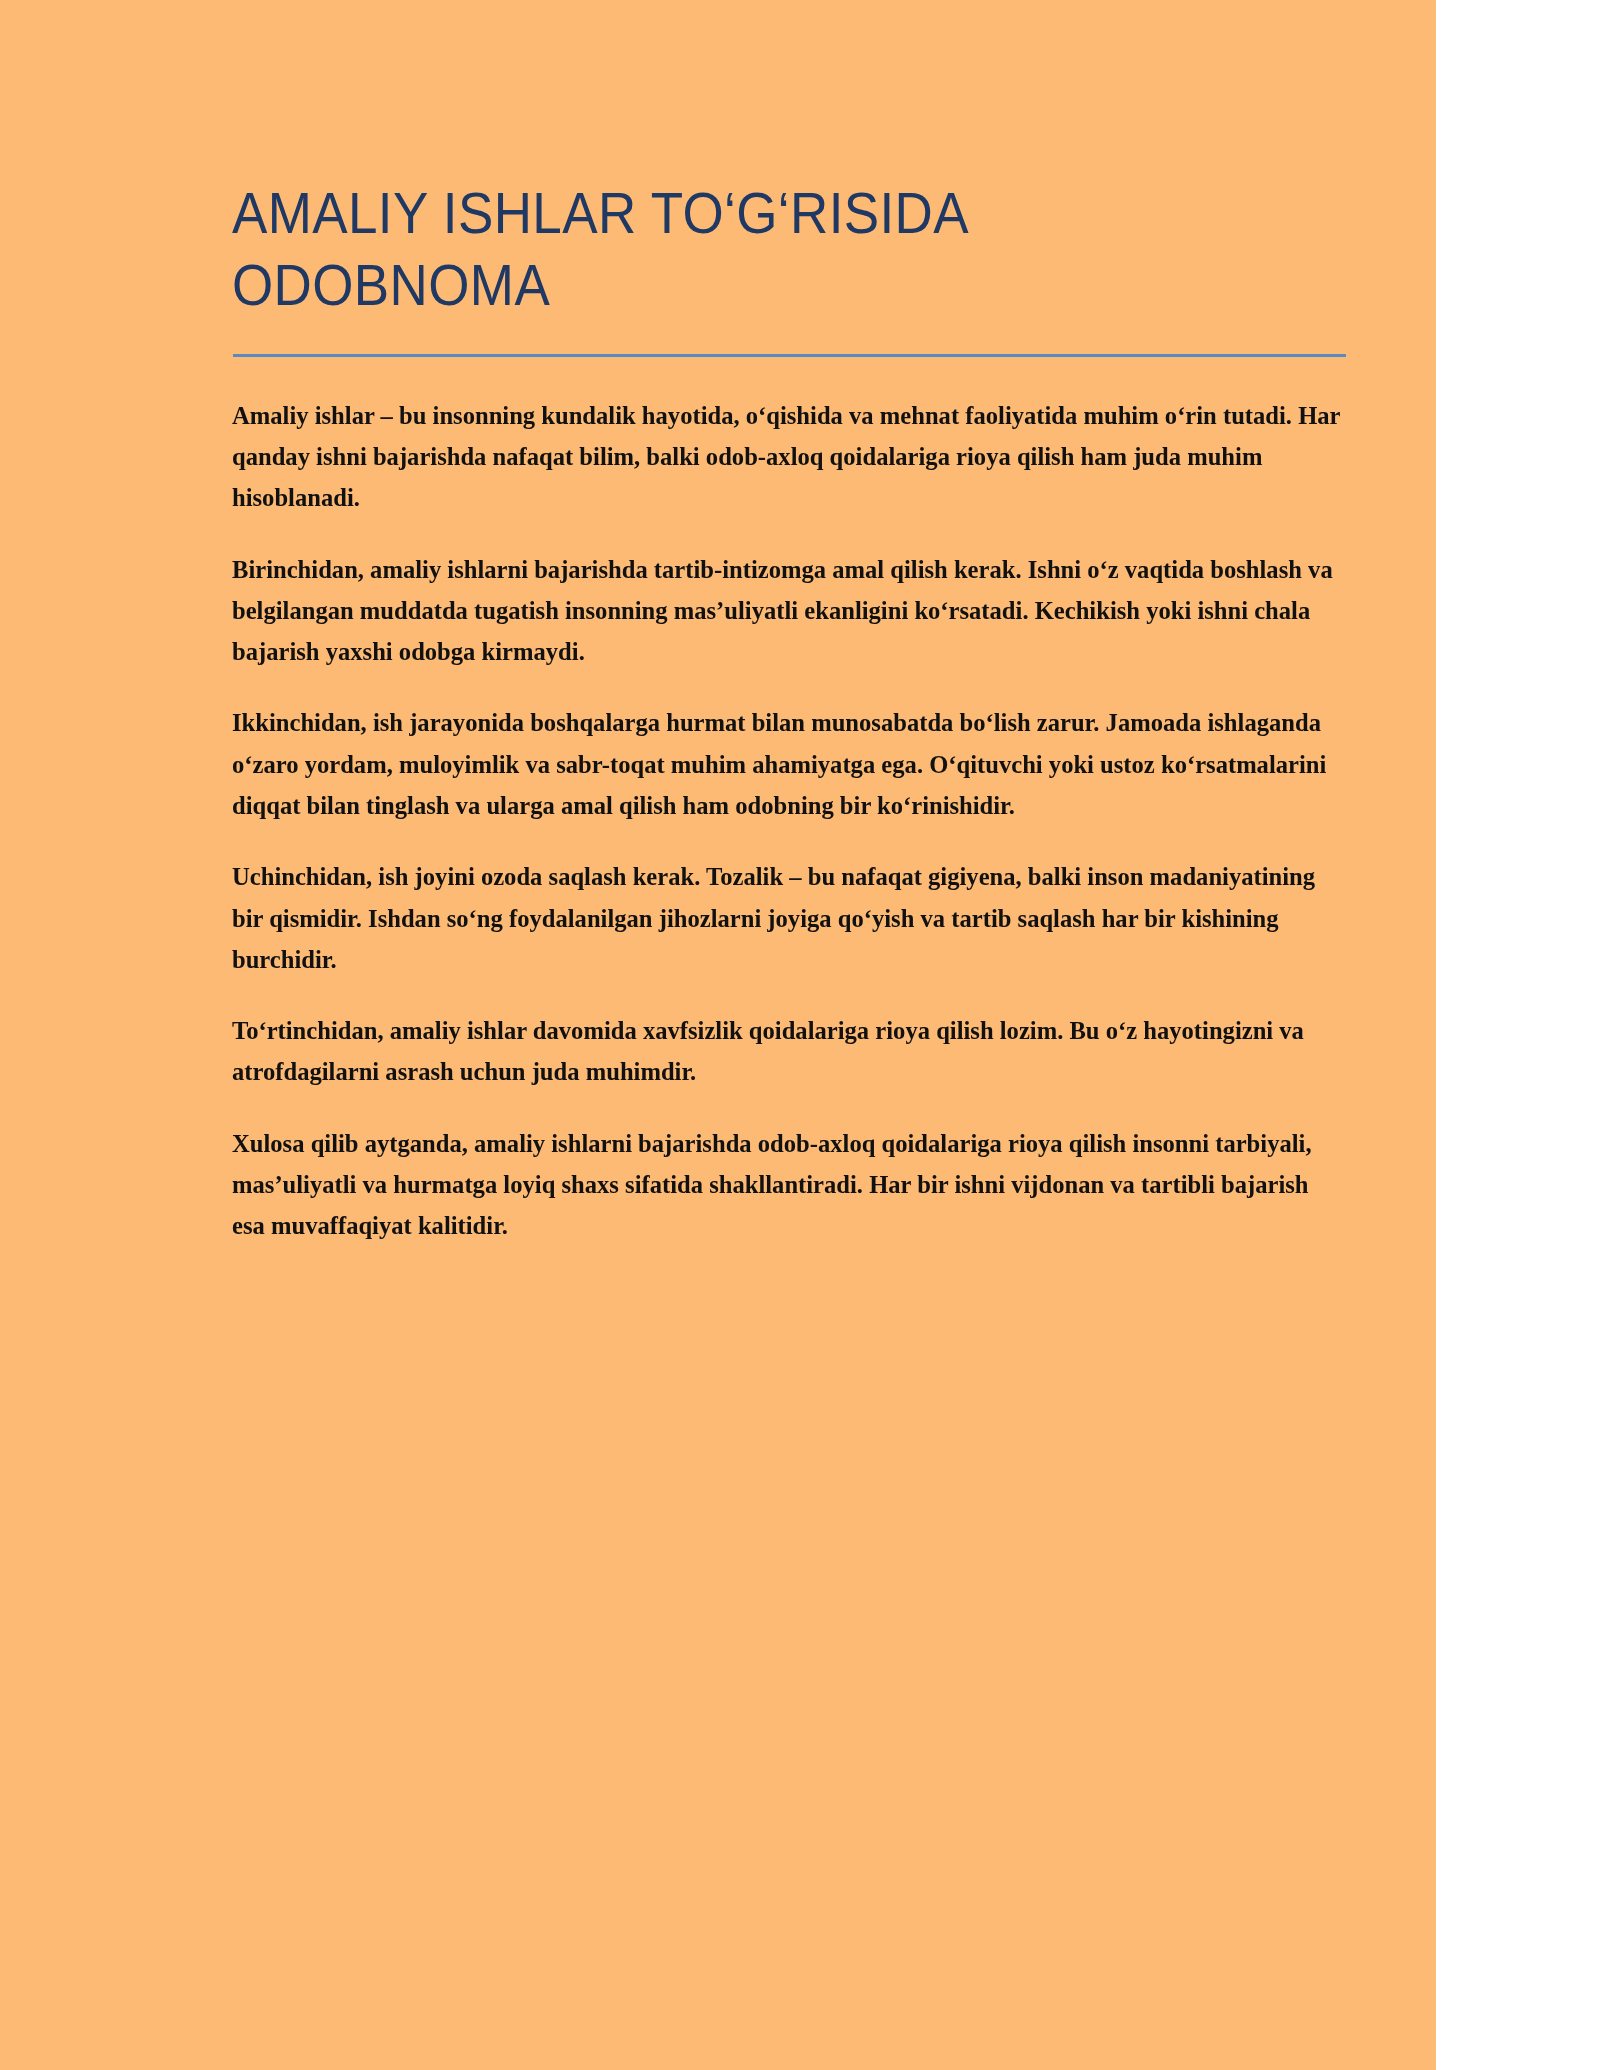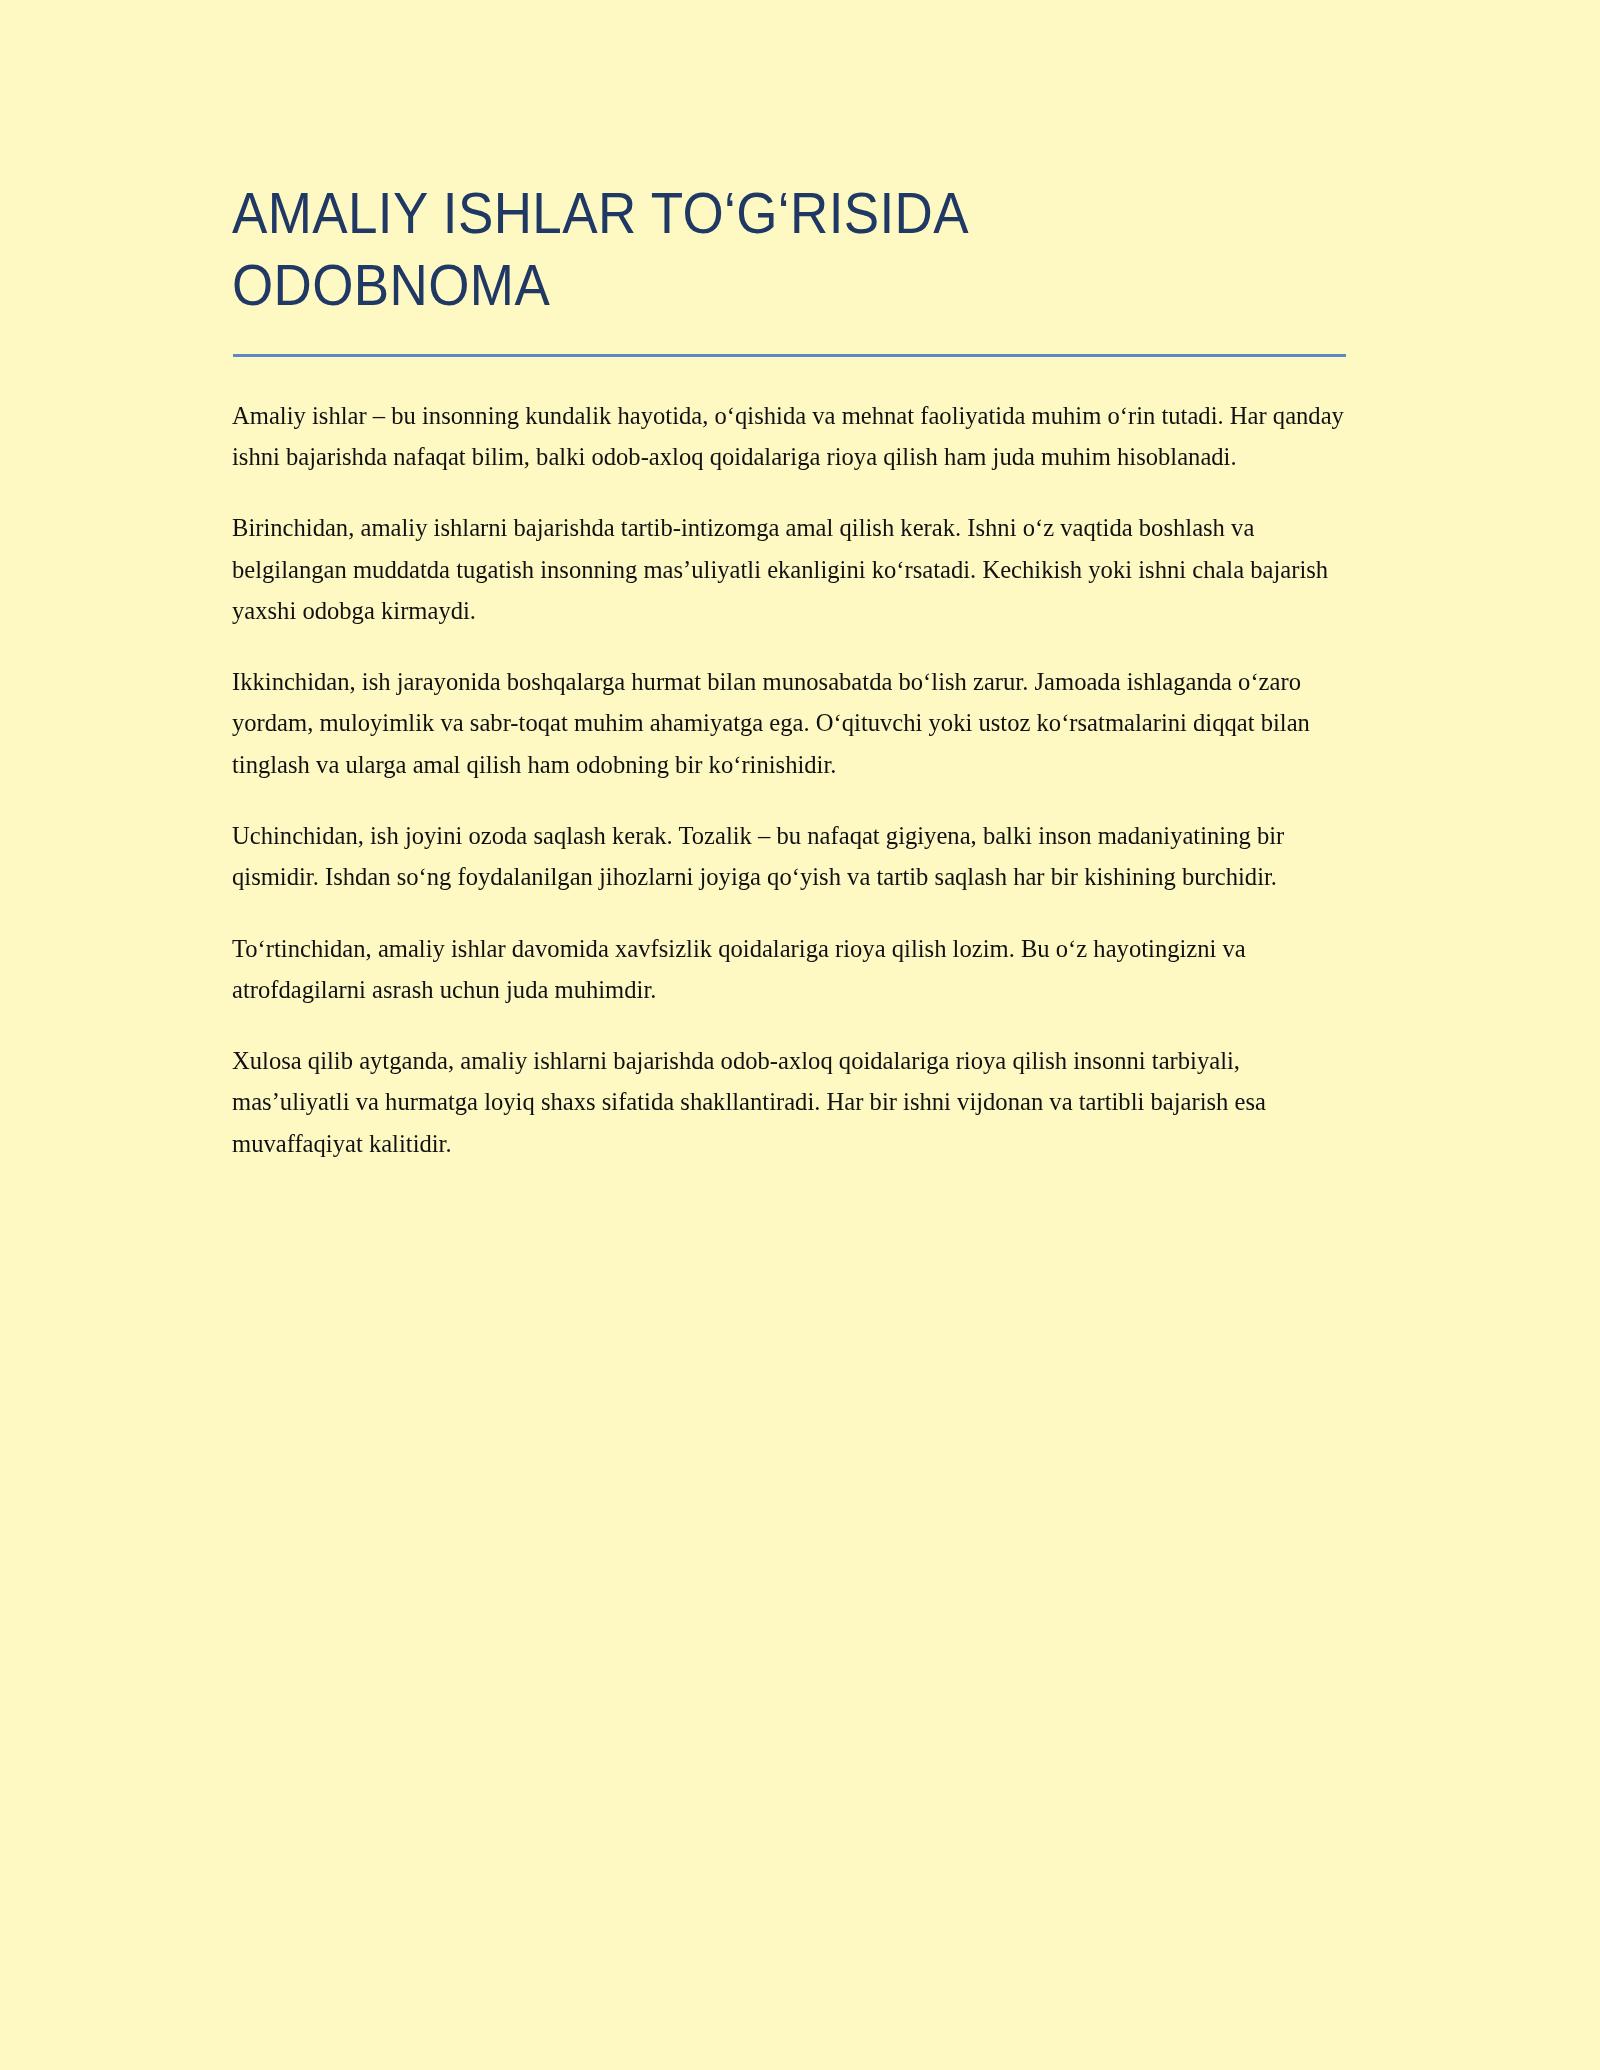--- a/index.html
+++ b/index.html
@@ -17,9 +17,9 @@
 
   .page {
     position: relative;
-    width: 1600px;
+    width: 1436px;
     height: 2070px;
-    background: #fef9c3;
+    background: #fdba74;
     box-sizing: border-box;
     padding-left: 18px;
   }

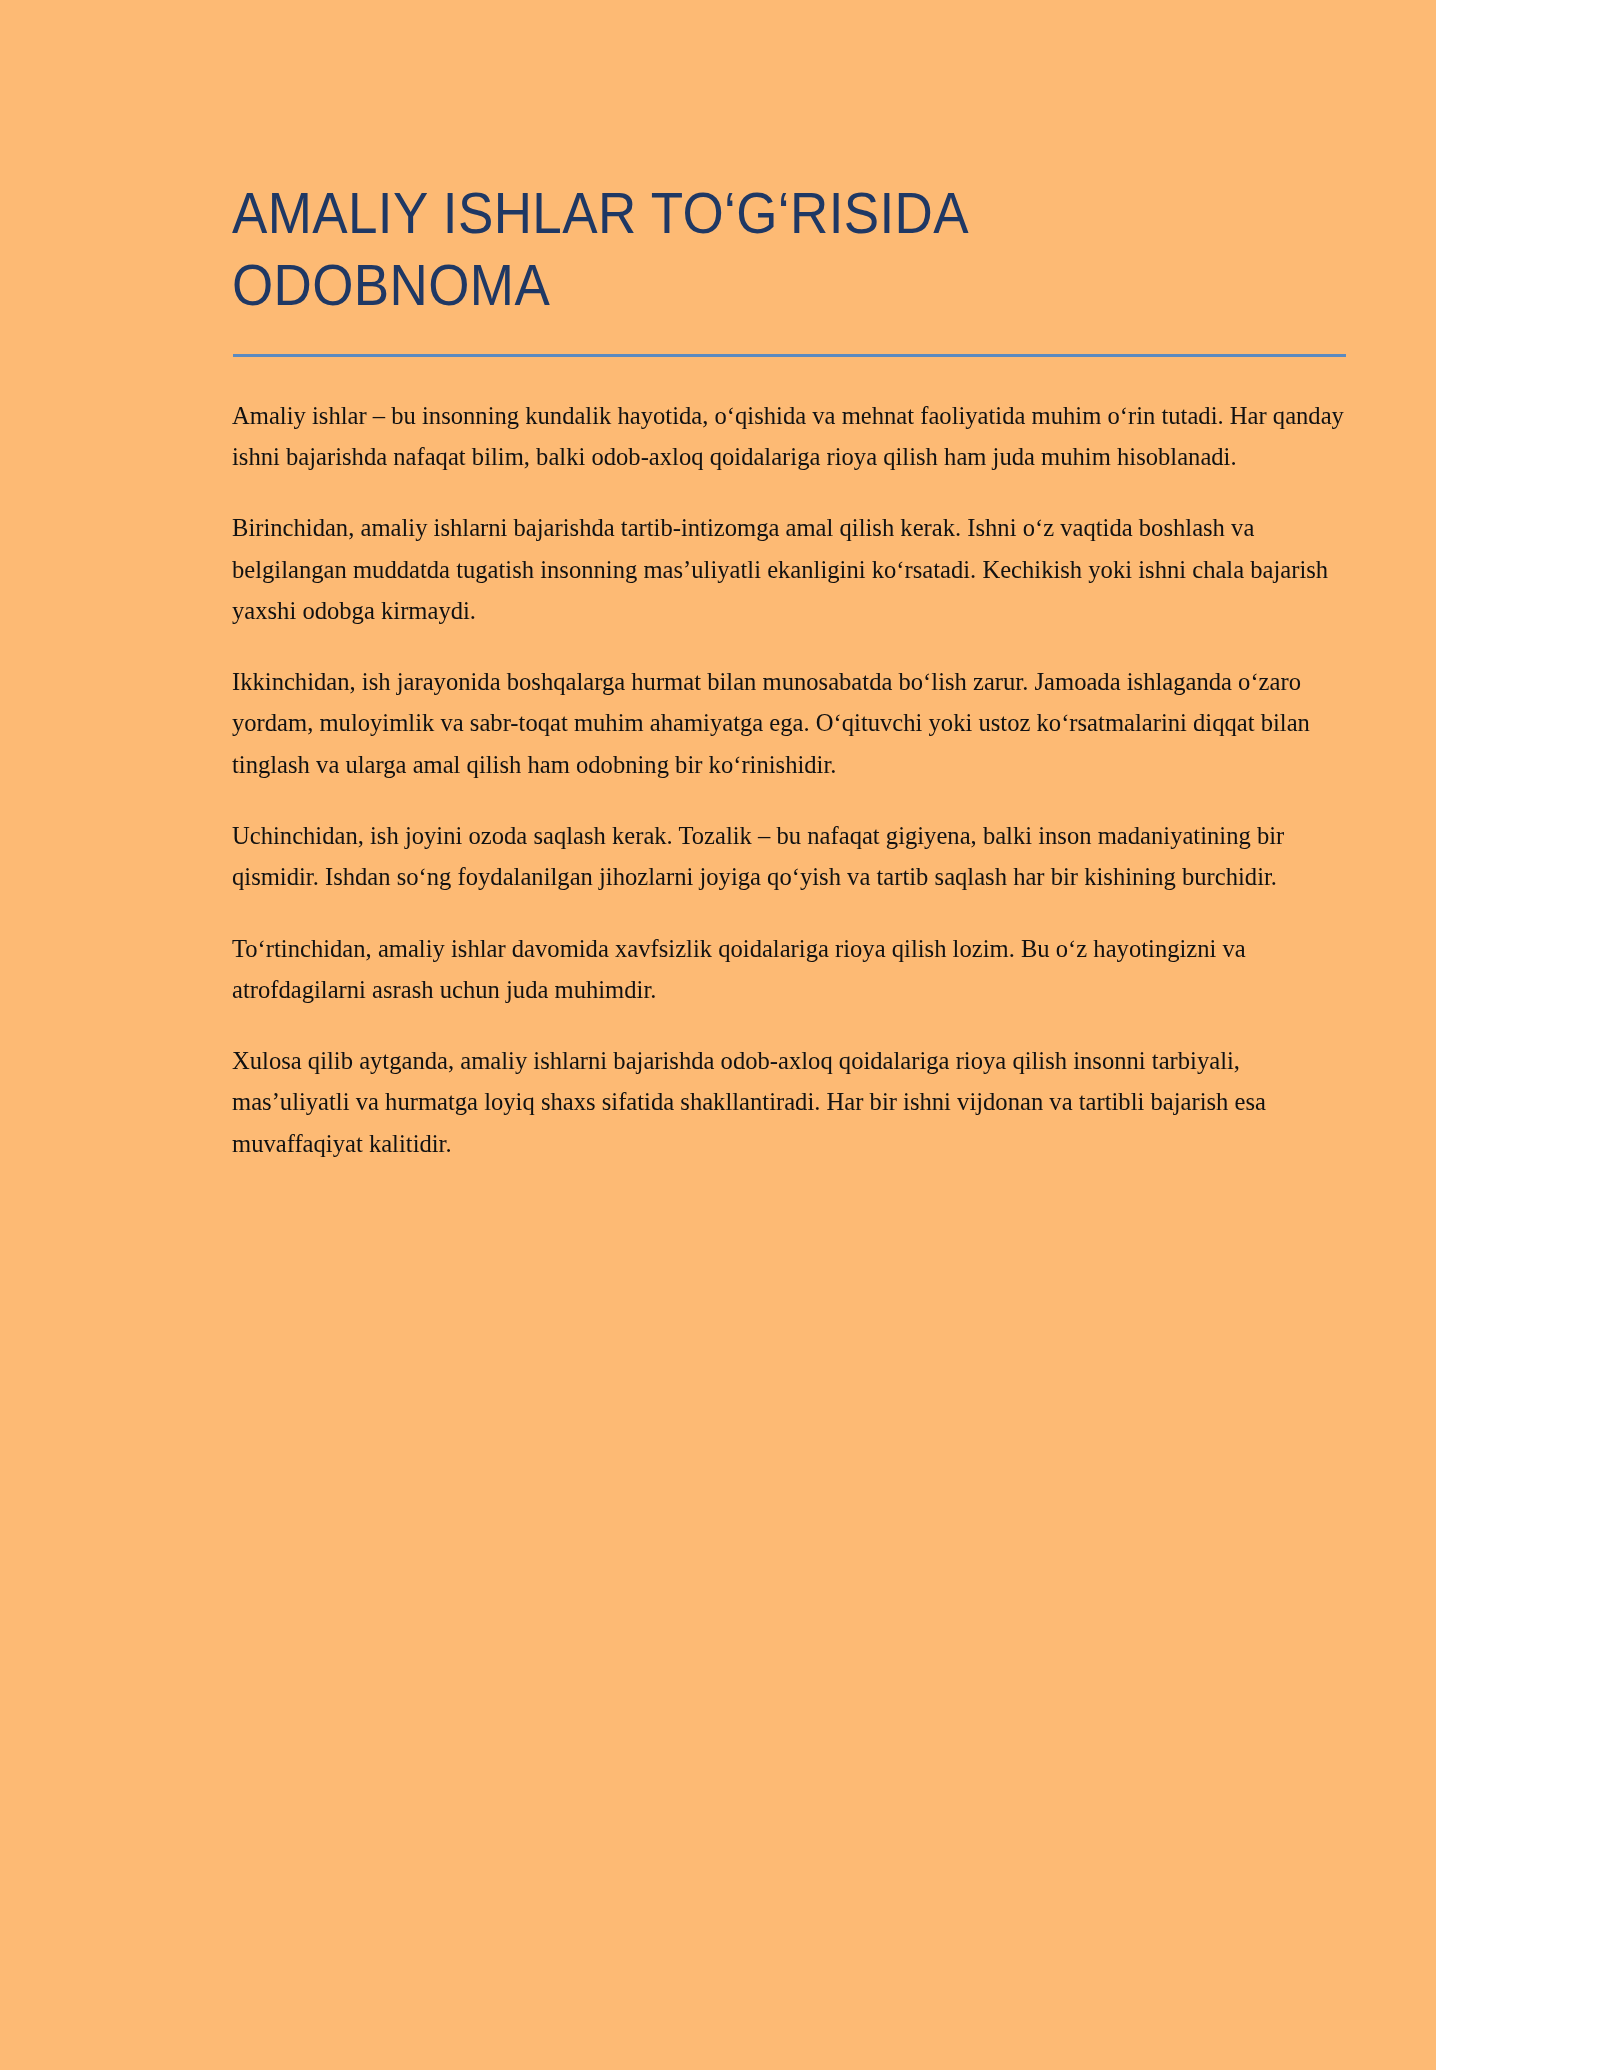--- a/index.html
+++ b/index.html
@@ -55,6 +55,7 @@
 
   .body-block {
     margin-top: 38px;
+    font-weight: bold;
   }
 
   .para {

